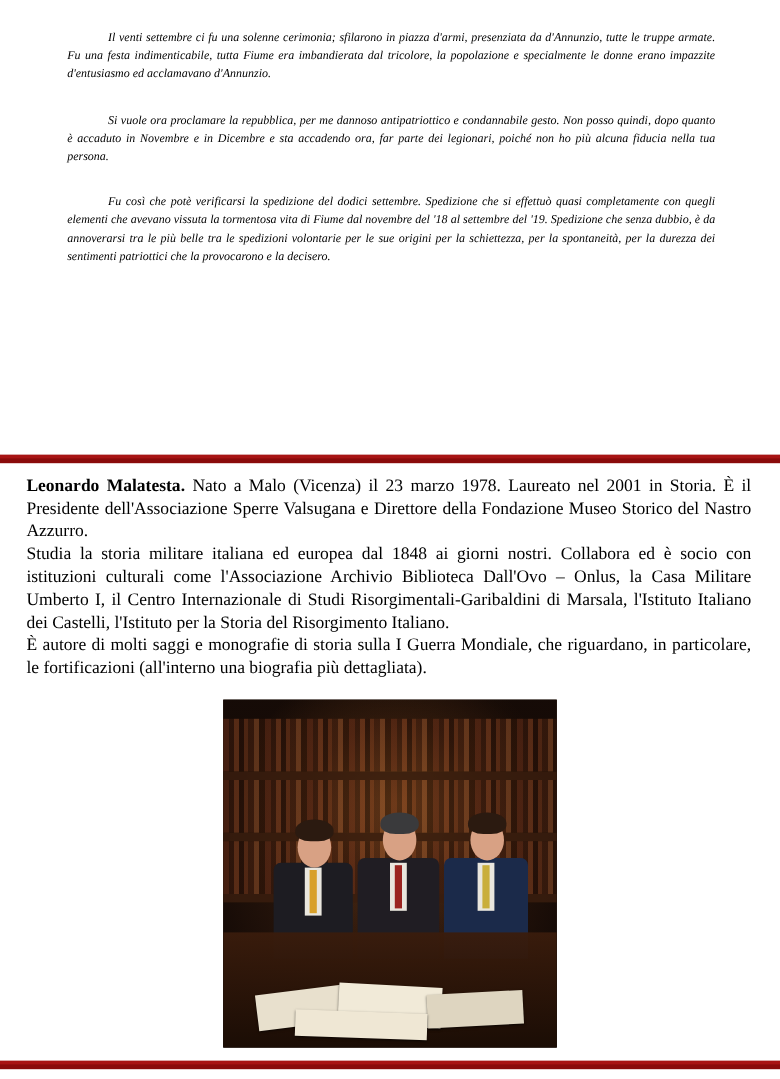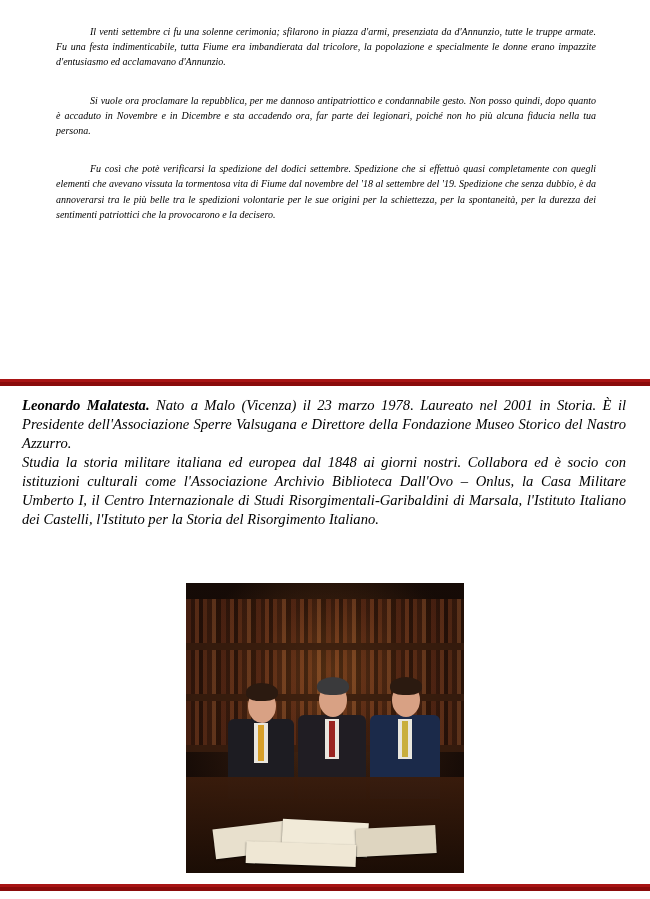--- a/index.html
+++ b/index.html
@@ -73,7 +73,6 @@
     line-height: 1.30;
     text-align: justify;
     font-family: "Liberation Serif", serif;
-    font-style: italic;
   }
   .bio .name {
     font-weight: bold;

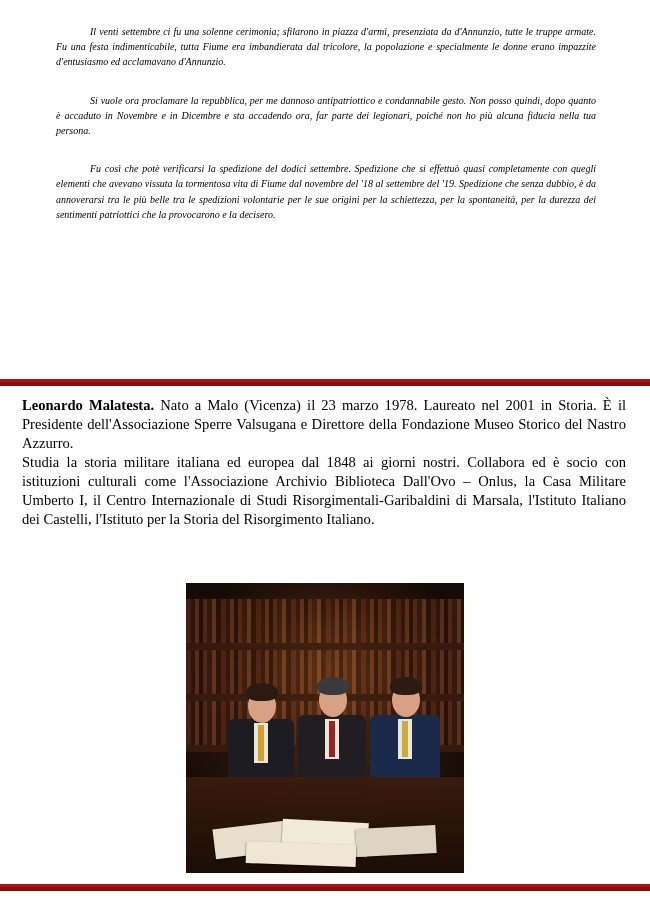--- a/index.html
+++ b/index.html
@@ -192,6 +192,7 @@
   <div class="bio">
     <p><span class="name">Leonardo Malatesta.</span> <span>Nato a Malo (Vicenza) il 23 marzo 1978. Laureato nel 2001 in Storia. È il Presidente dell'Associazione Sperre Valsugana e Direttore della Fondazione Museo Storico del Nastro Azzurro.</span></p>
     <p>Studia la storia militare italiana ed europea dal 1848 ai giorni nostri. Collabora ed è socio con istituzioni culturali come l'Associazione Archivio Biblioteca Dall'Ovo – Onlus, la Casa Militare Umberto I, il Centro Internazionale di Studi Risorgimentali-Garibaldini di Marsala, l'Istituto Italiano dei Castelli, l'Istituto per la Storia del Risorgimento Italiano.</p>
+    <p>È autore di molti saggi e monografie di storia sulla I Guerra Mondiale, che riguardano, in particolare, le fortificazioni (all'interno una biografia più dettagliata).</p>
   </div>
 
   <div class="photo-wrap">

